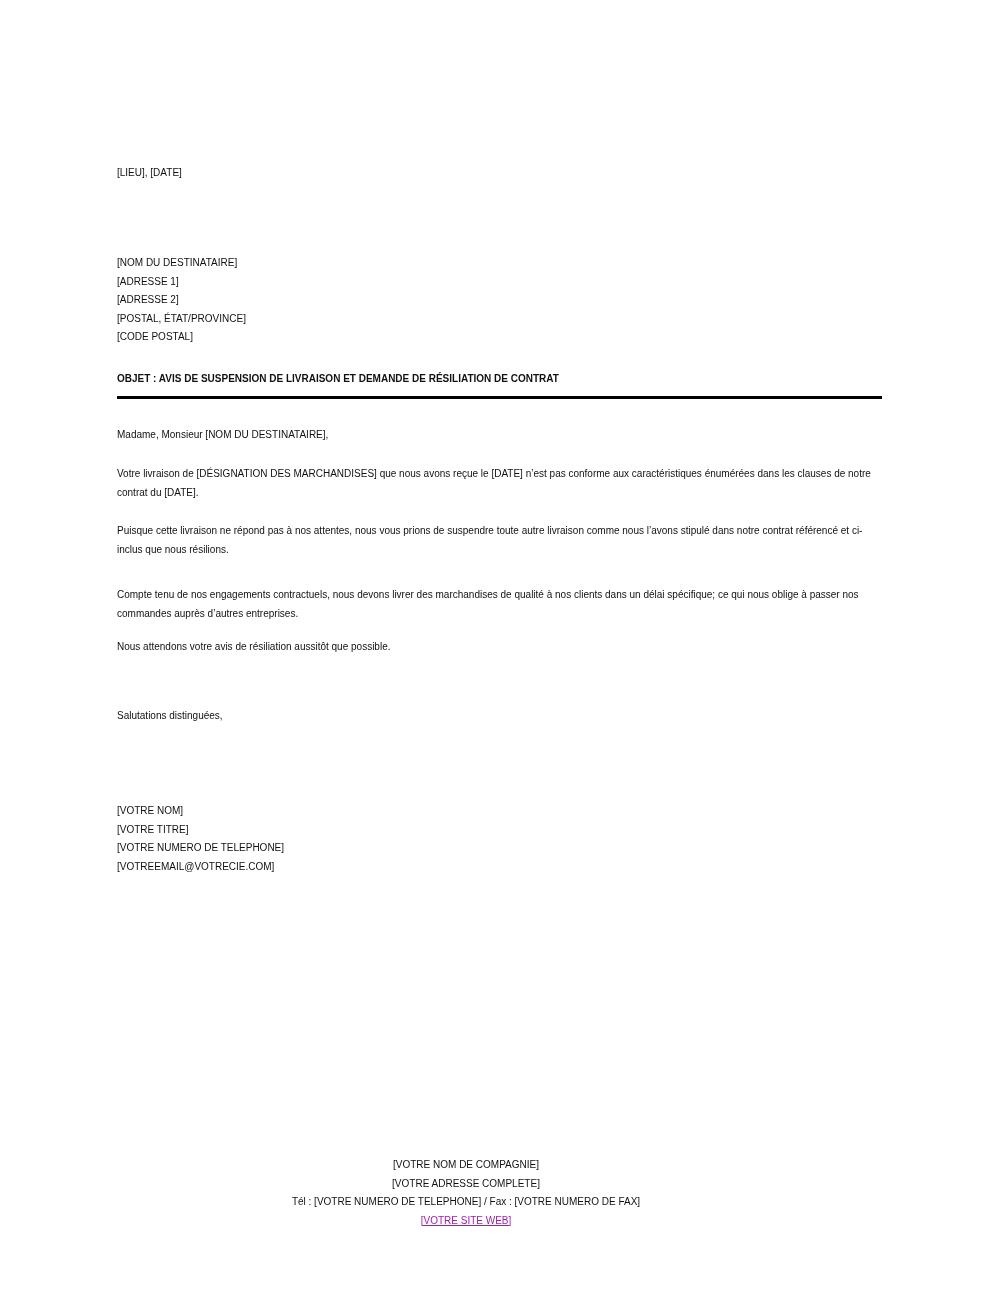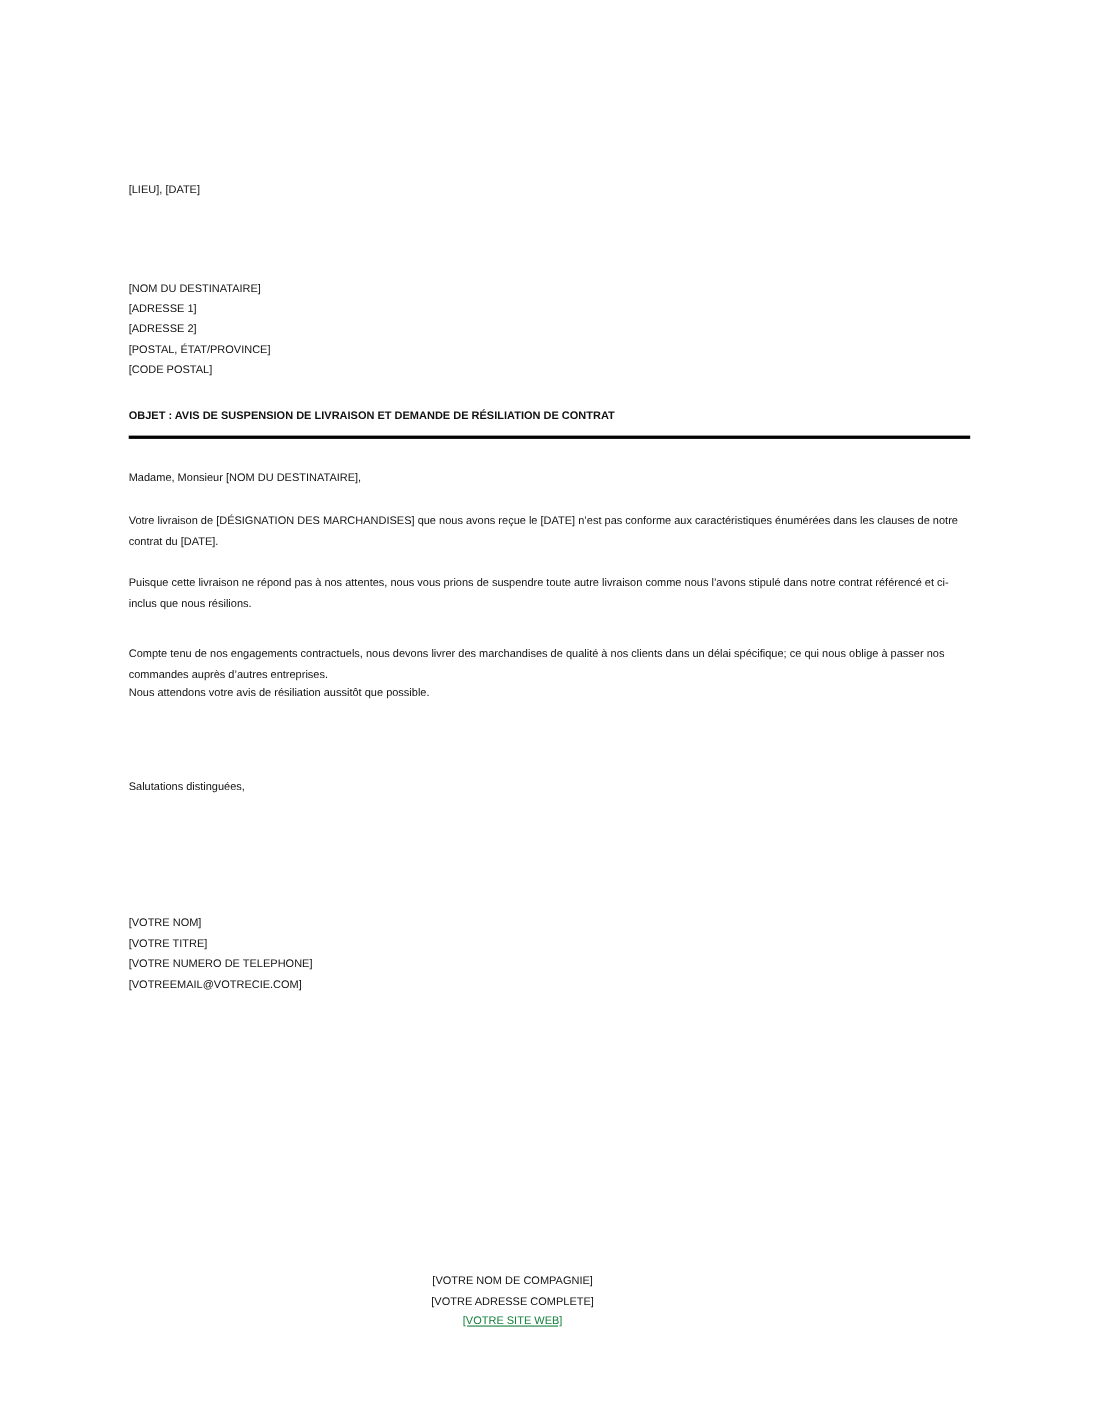--- a/index.html
+++ b/index.html
@@ -32,7 +32,7 @@
   .para-1 { top: 465px; }
   .para-2 { top: 522px; }
   .para-3 { top: 586px; }
-  .para-4 { top: 622px; }
+  .para-4 { top: 638px; }
   .closing { top: 707px; text-align: right; }
   .signature-block { top: 831px; }
   .footer {

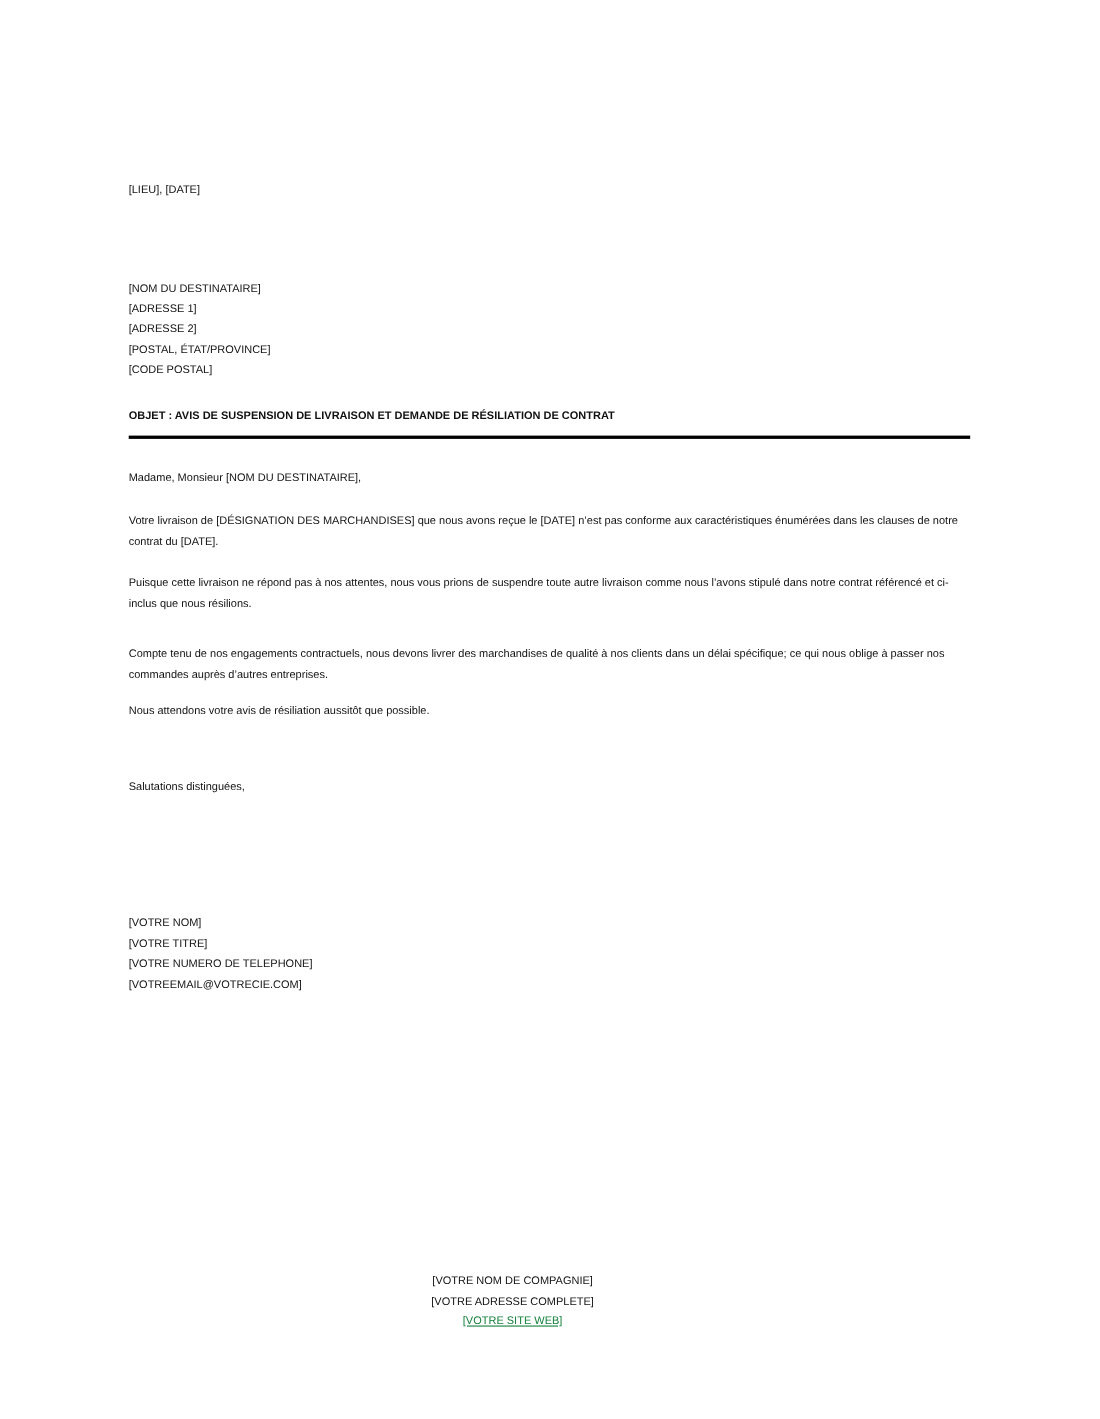--- a/index.html
+++ b/index.html
@@ -34,7 +34,7 @@
   .para-3 { top: 586px; }
   .para-4 { top: 638px; }
   .closing { top: 707px; text-align: right; }
-  .signature-block { top: 831px; }
+  .signature-block { top: 802px; }
   .footer {
     position: absolute;
     left: 0;

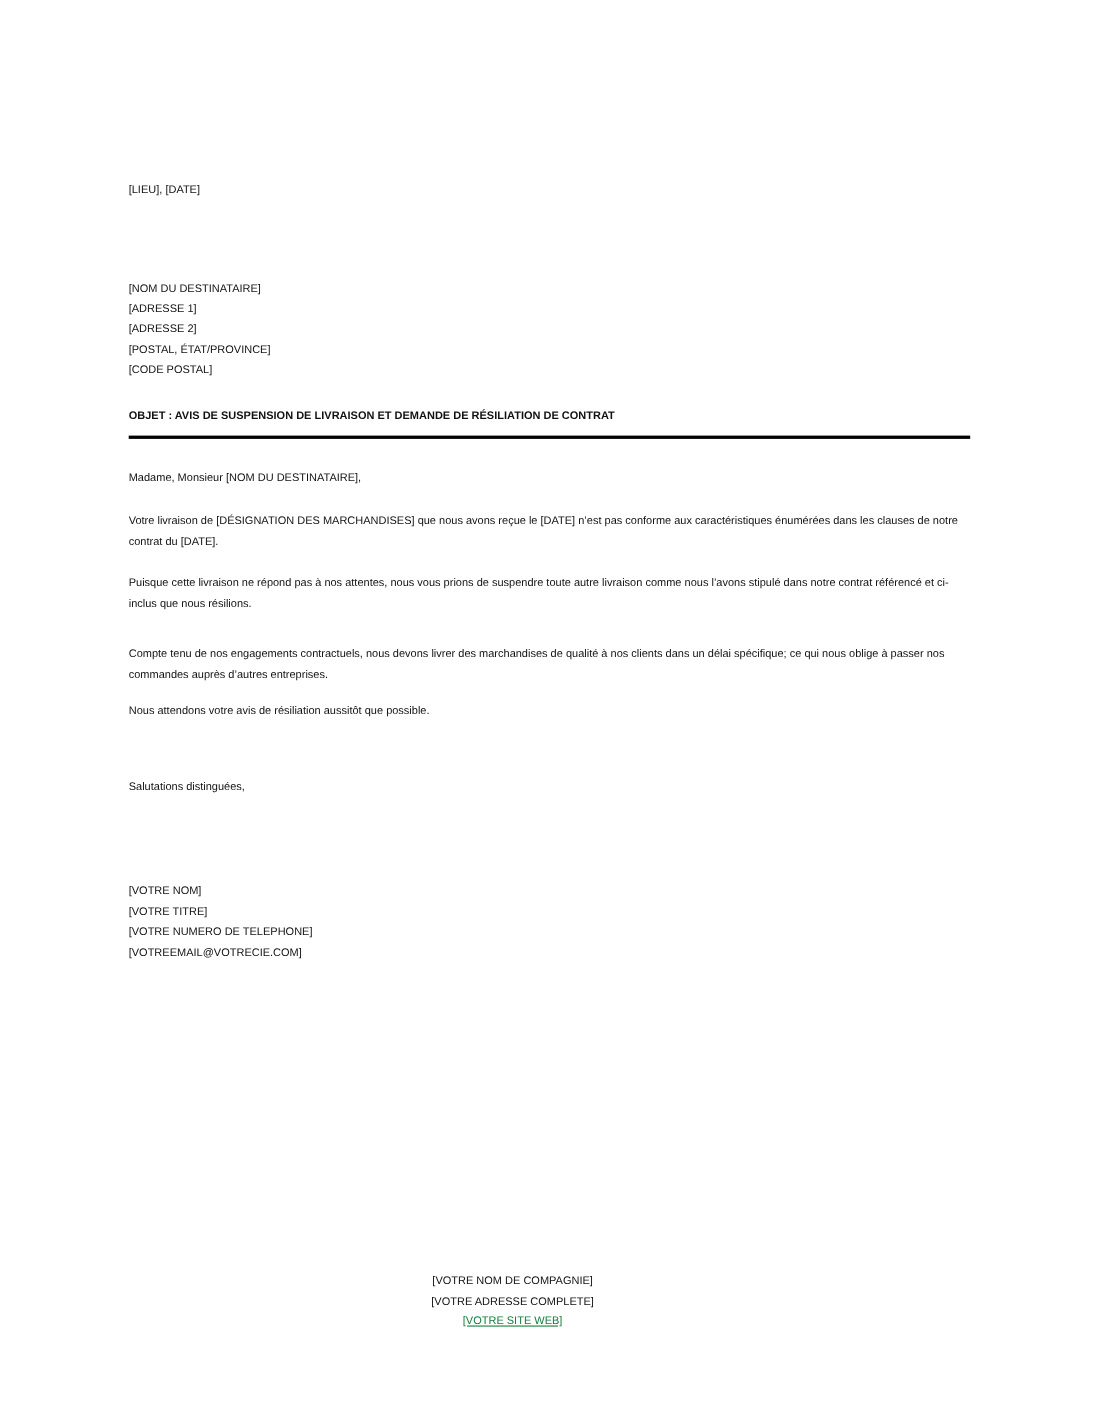--- a/index.html
+++ b/index.html
@@ -85,6 +85,7 @@
   <div class="footer">
     <div>[VOTRE NOM DE COMPAGNIE]</div>
     <div>[VOTRE ADRESSE COMPLETE]</div>
+    <div>Tél : [VOTRE NUMERO DE TELEPHONE] / Fax : [VOTRE NUMERO DE FAX]</div>
     <div>
       <a href="#" style="color: #15803d;">[VOTRE SITE WEB]</a>
     </div>

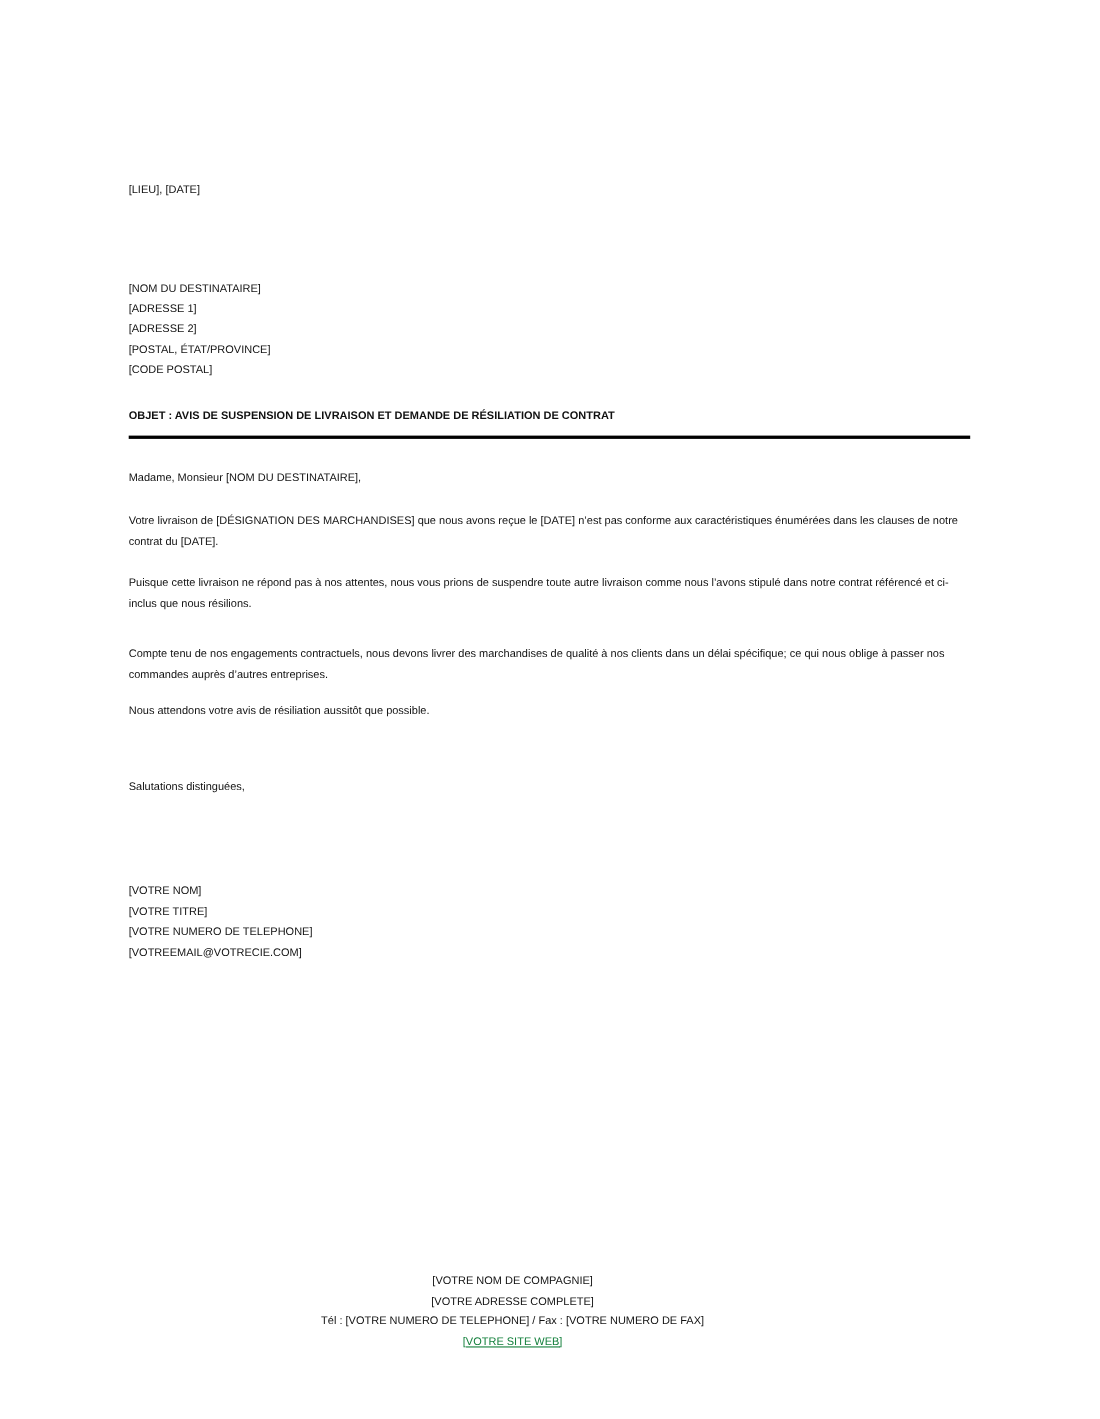--- a/index.html
+++ b/index.html
@@ -87,7 +87,7 @@
     <div>[VOTRE ADRESSE COMPLETE]</div>
     <div>Tél : [VOTRE NUMERO DE TELEPHONE] / Fax : [VOTRE NUMERO DE FAX]</div>
     <div>
-      <a href="#" style="color: #15803d;">[VOTRE SITE WEB]</a>
+      <a href="#" style="color: #a21caf;">[VOTRE SITE WEB]</a>
     </div>
   </div>
 

